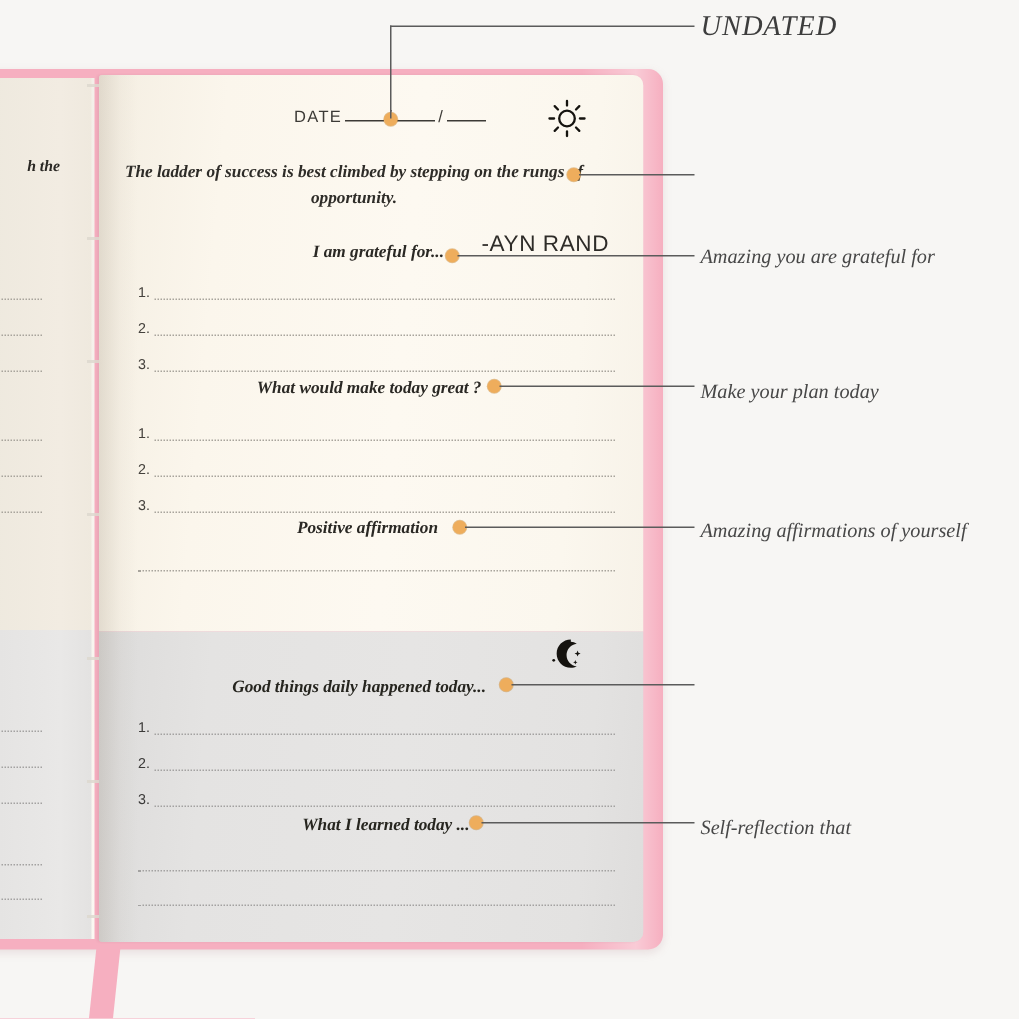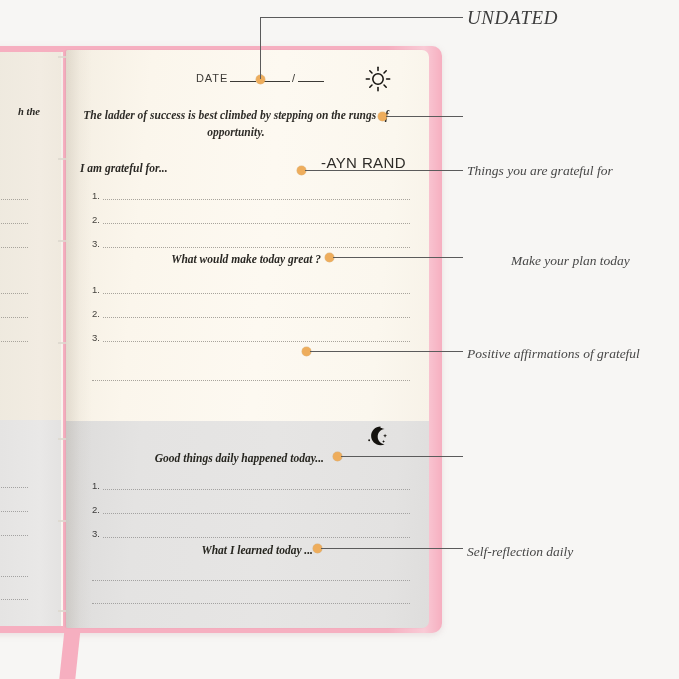--- a/index.html
+++ b/index.html
@@ -390,7 +390,7 @@
     <div class="quote">The ladder of success is best climbed by stepping on the rungs of opportunity.</div>
     <div class="quote-author">-AYN RAND</div>
 
-    <div class="prompt" style="left:14px;top:112px;width:230px;">I am grateful for...</div>
+    <div class="prompt" style="left:0;top:112px;width:230px;text-align:right;">I am grateful for...</div>
     <div class="numbered-lines" style="top:128px;">
       <div class="num-line">
         <span class="num">1.</span>

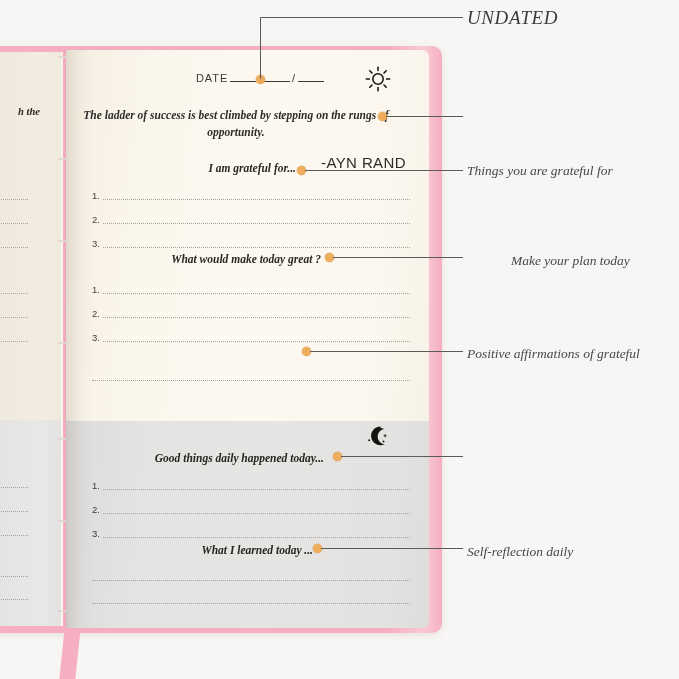--- a/index.html
+++ b/index.html
@@ -466,7 +466,7 @@
 
   <div class="dot" style="left:297px;top:166px;"></div>
   <div class="leader" style="left:305px;top:170px;width:158px;"></div>
-  <div class="anno-label" style="left:467px;top:163px;">Things you are grateful for</div>
+  <div class="anno-label" style="left:467px;top:163px;">Amazing you are grateful for</div>
 
   <div class="dot" style="left:325px;top:253px;"></div>
   <div class="leader" style="left:333px;top:257px;width:130px;"></div>

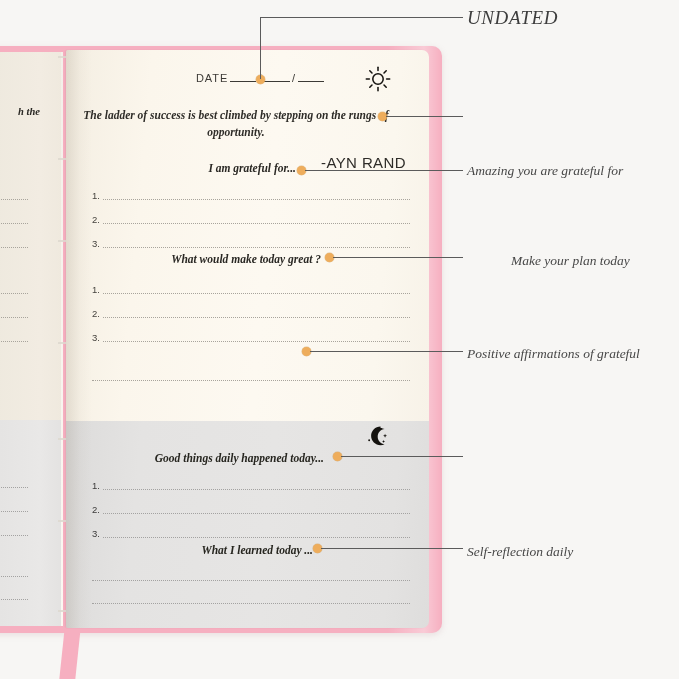--- a/index.html
+++ b/index.html
@@ -470,7 +470,7 @@
 
   <div class="dot" style="left:325px;top:253px;"></div>
   <div class="leader" style="left:333px;top:257px;width:130px;"></div>
-  <div class="anno-label" style="left:467px;top:253px;margin-left:44px;">Make your plan today</div>
+  <div class="anno-label" style="left:467px;top:253px;">Make your plan today</div>
 
   <div class="dot" style="left:302px;top:347px;"></div>
   <div class="leader" style="left:310px;top:351px;width:153px;"></div>

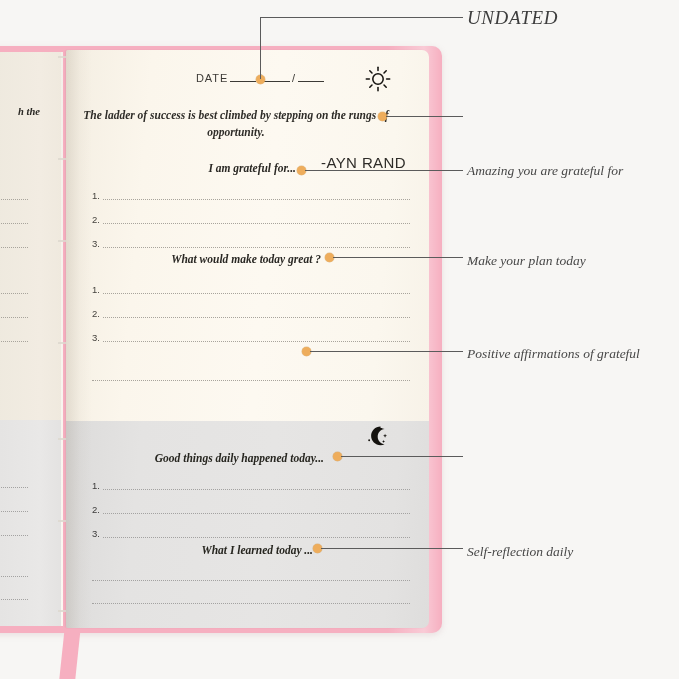--- a/index.html
+++ b/index.html
@@ -422,6 +422,7 @@
       </div>
     </div>
 
+    <div class="prompt" style="left:0;top:296px;width:226px;text-align:right;">Positive affirmation</div>
     <div class="plain-lines" style="top:310px;">
       <div class="plain-line">
         <span class="rule"></span>

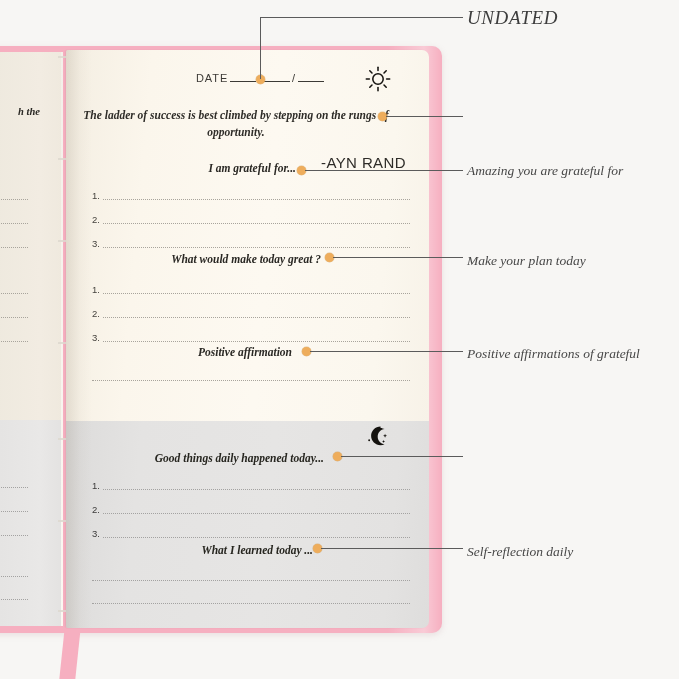--- a/index.html
+++ b/index.html
@@ -475,7 +475,7 @@
 
   <div class="dot" style="left:302px;top:347px;"></div>
   <div class="leader" style="left:310px;top:351px;width:153px;"></div>
-  <div class="anno-label" style="left:467px;top:346px;">Positive affirmations of grateful</div>
+  <div class="anno-label" style="left:467px;top:346px;">Amazing affirmations of yourself</div>
 
   <div class="dot" style="left:333px;top:452px;"></div>
   <div class="leader" style="left:341px;top:456px;width:122px;"></div>

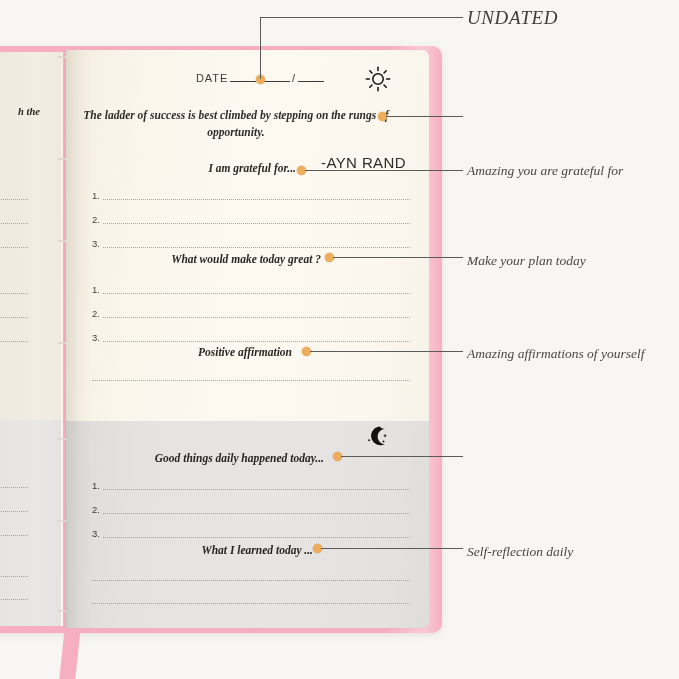--- a/index.html
+++ b/index.html
@@ -482,7 +482,7 @@
 
   <div class="dot" style="left:313px;top:544px;"></div>
   <div class="leader" style="left:321px;top:548px;width:142px;"></div>
-  <div class="anno-label" style="left:467px;top:544px;">Self-reflection daily</div>
+  <div class="anno-label" style="left:467px;top:544px;">Self-reflection that</div>
 
 </div>
 

